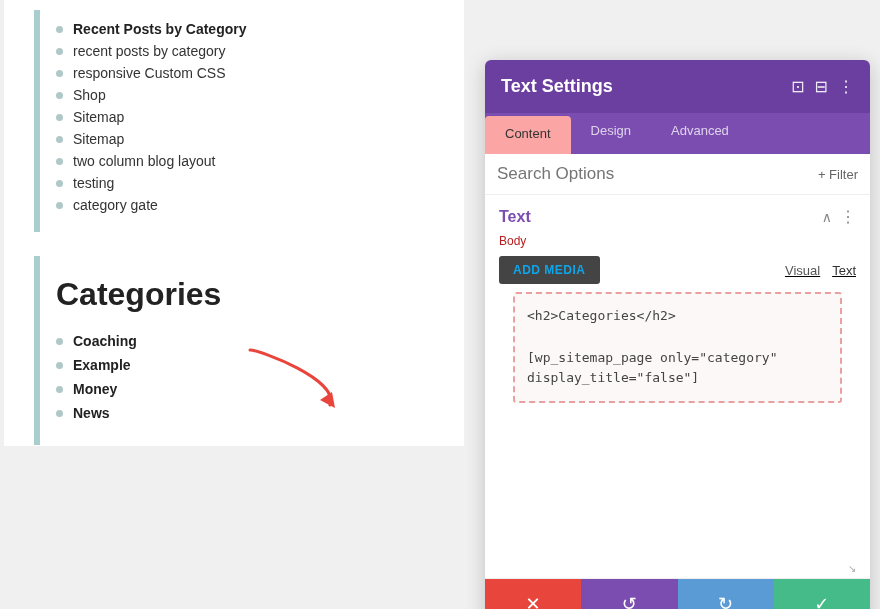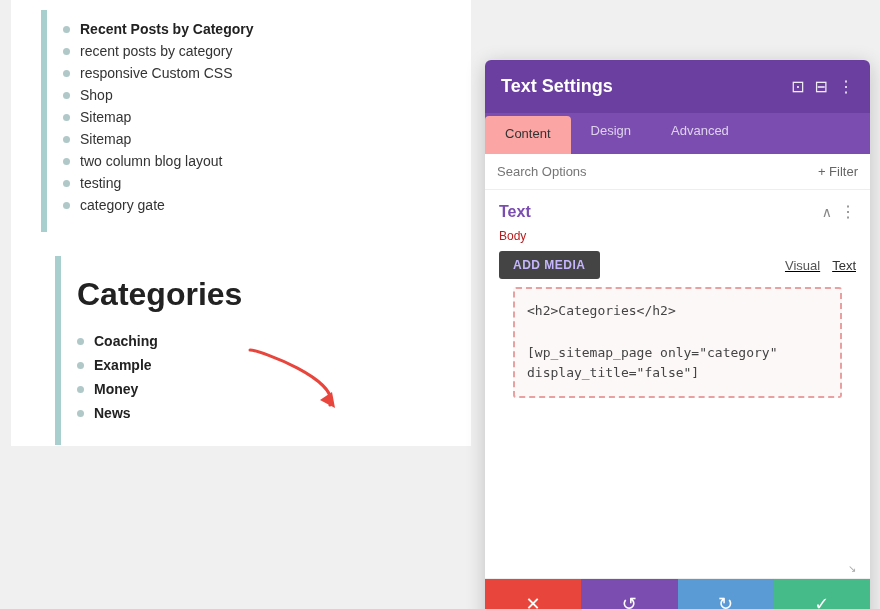--- a/index.html
+++ b/index.html
@@ -15,7 +15,7 @@
     
     .website-preview {
       position: absolute;
-      left: 11px;
+      left: 4px;
       top: 0;
       width: 460px;
       height: 446px;

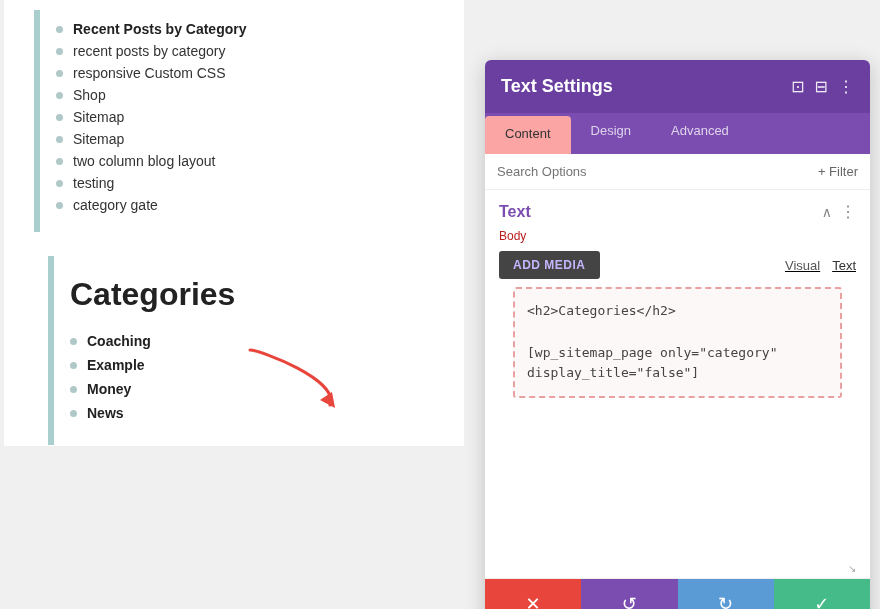--- a/index.html
+++ b/index.html
@@ -194,7 +194,7 @@
     .panel-search input {
       border: none;
       outline: none;
-      font-size: 13px;
+      font-size: 17px;
       color: #999;
       flex: 1;
     }

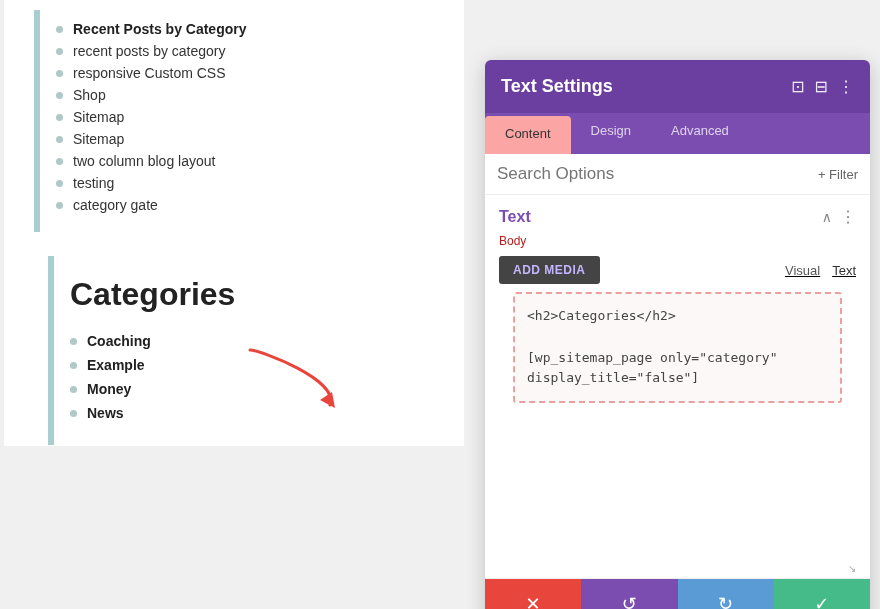--- a/index.html
+++ b/index.html
@@ -269,7 +269,7 @@
 
     .add-media-btn {
       background: #444;
-      color: #c4b5fd;
+      color: #0ea5e9;
       border: none;
       padding: 7px 14px;
       font-size: 12px;

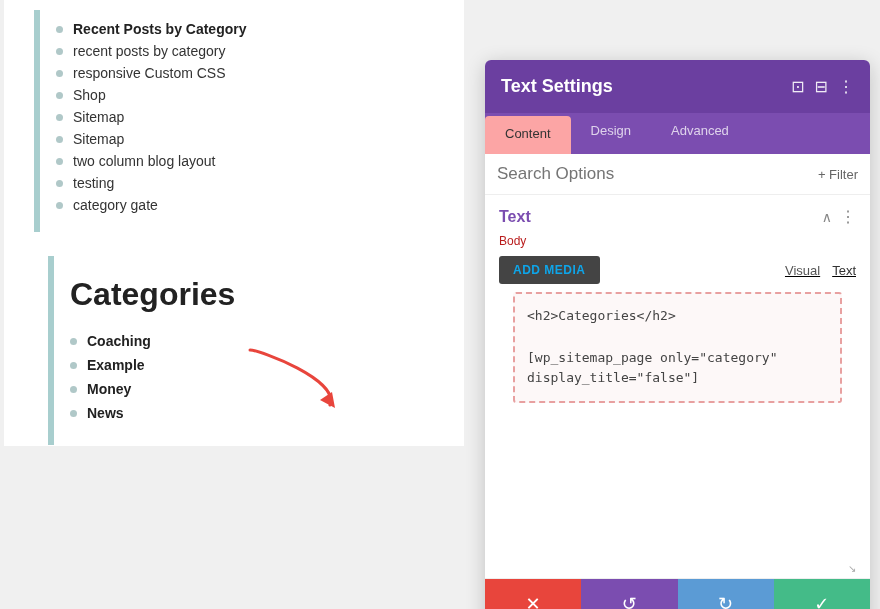--- a/index.html
+++ b/index.html
@@ -74,7 +74,7 @@
     
     .categories-section {
       border-left: 6px solid #a8cece;
-      margin-left: 44px;
+      margin-left: 30px;
       padding: 20px 0 20px 0;
     }
 

